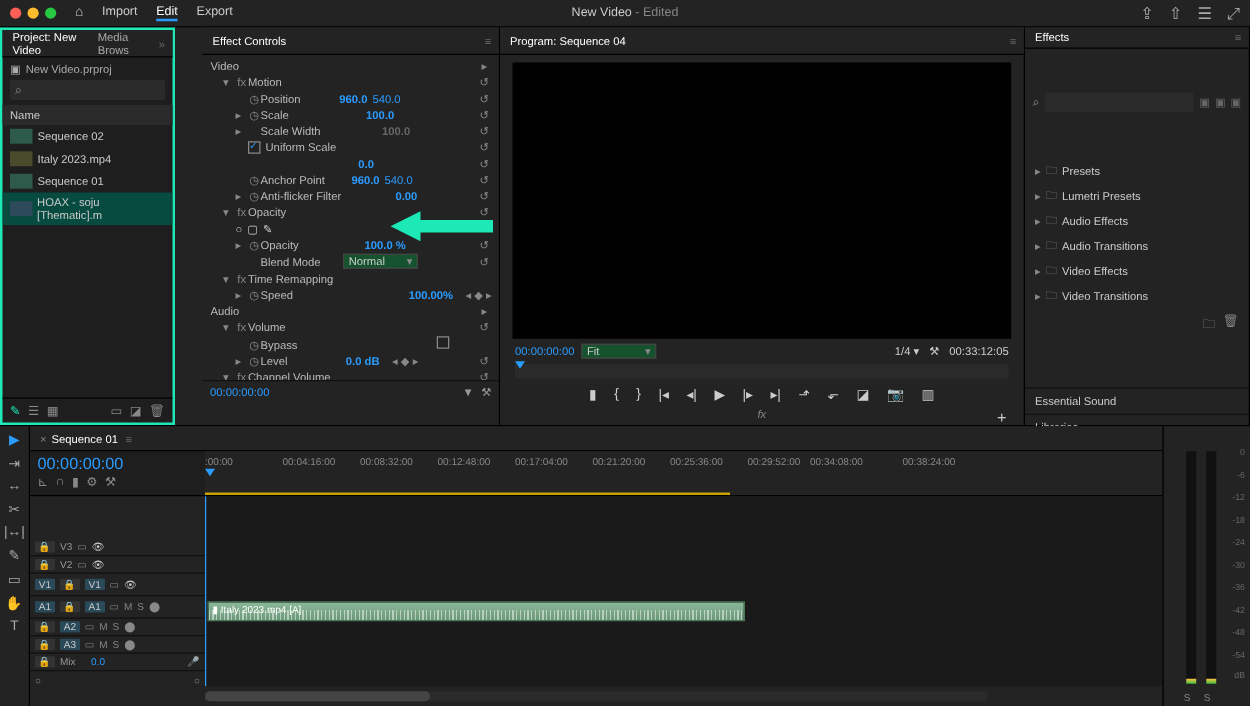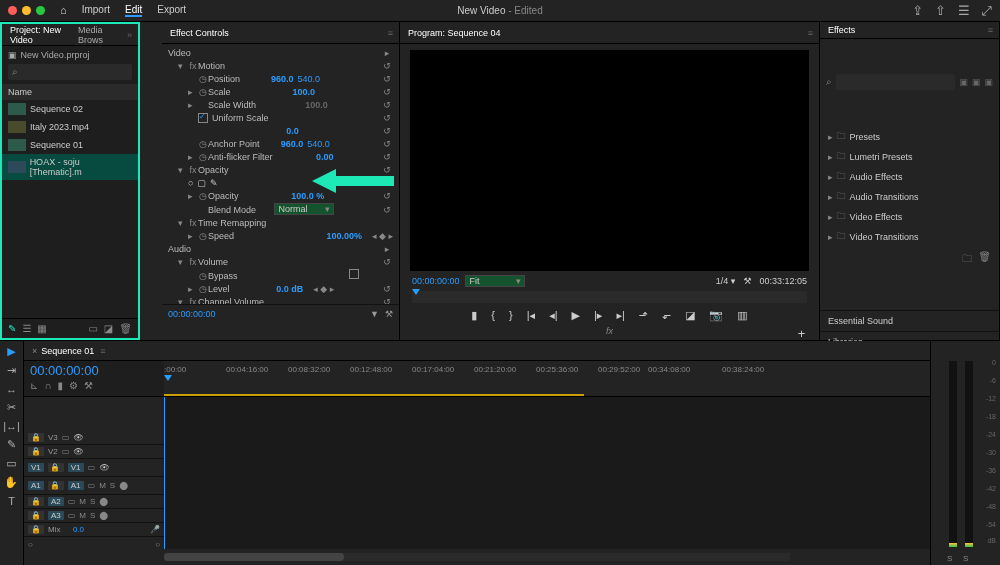--- a/index.html
+++ b/index.html
@@ -550,6 +550,7 @@
       </div>
       <div class="tl-track-content">
         <div class="playhead-line"></div>
+        <div class="clip audio" style="top:84px;left:2px;width:430px;">▮ <span>Italy 2023.mp4 [A]</span><div class="wave"></div></div>
       </div>
     </div>
     <div class="tl-footer">

